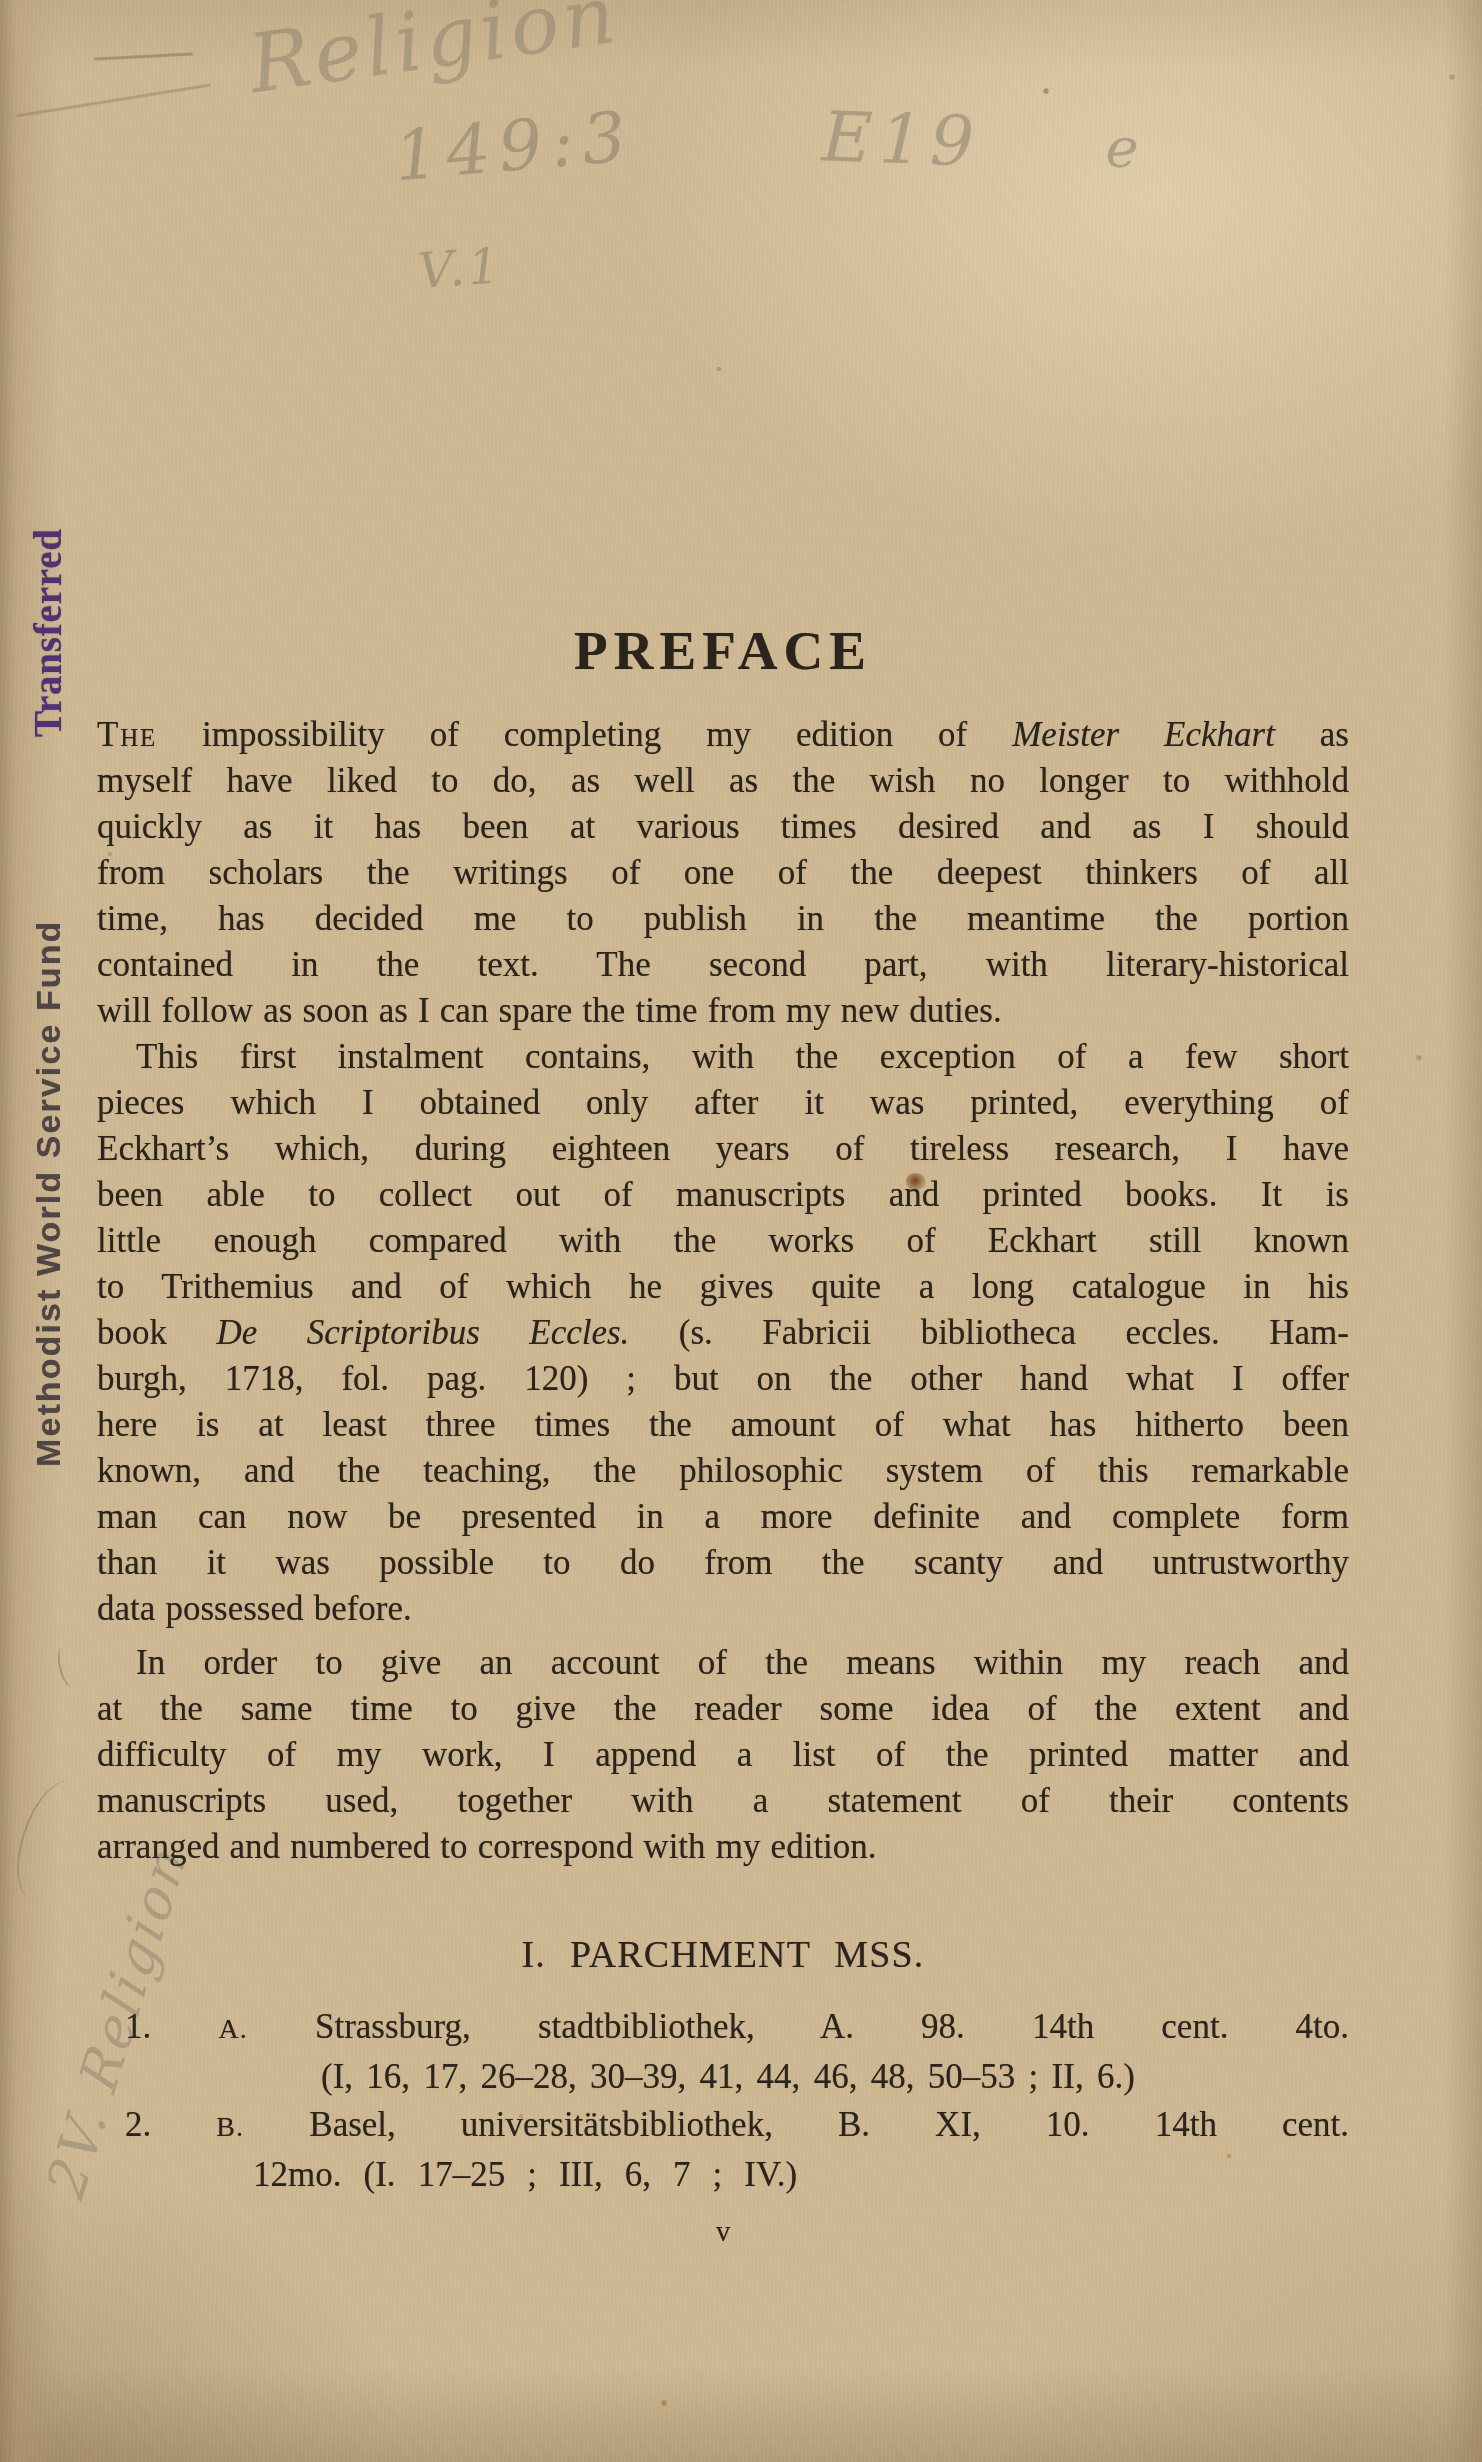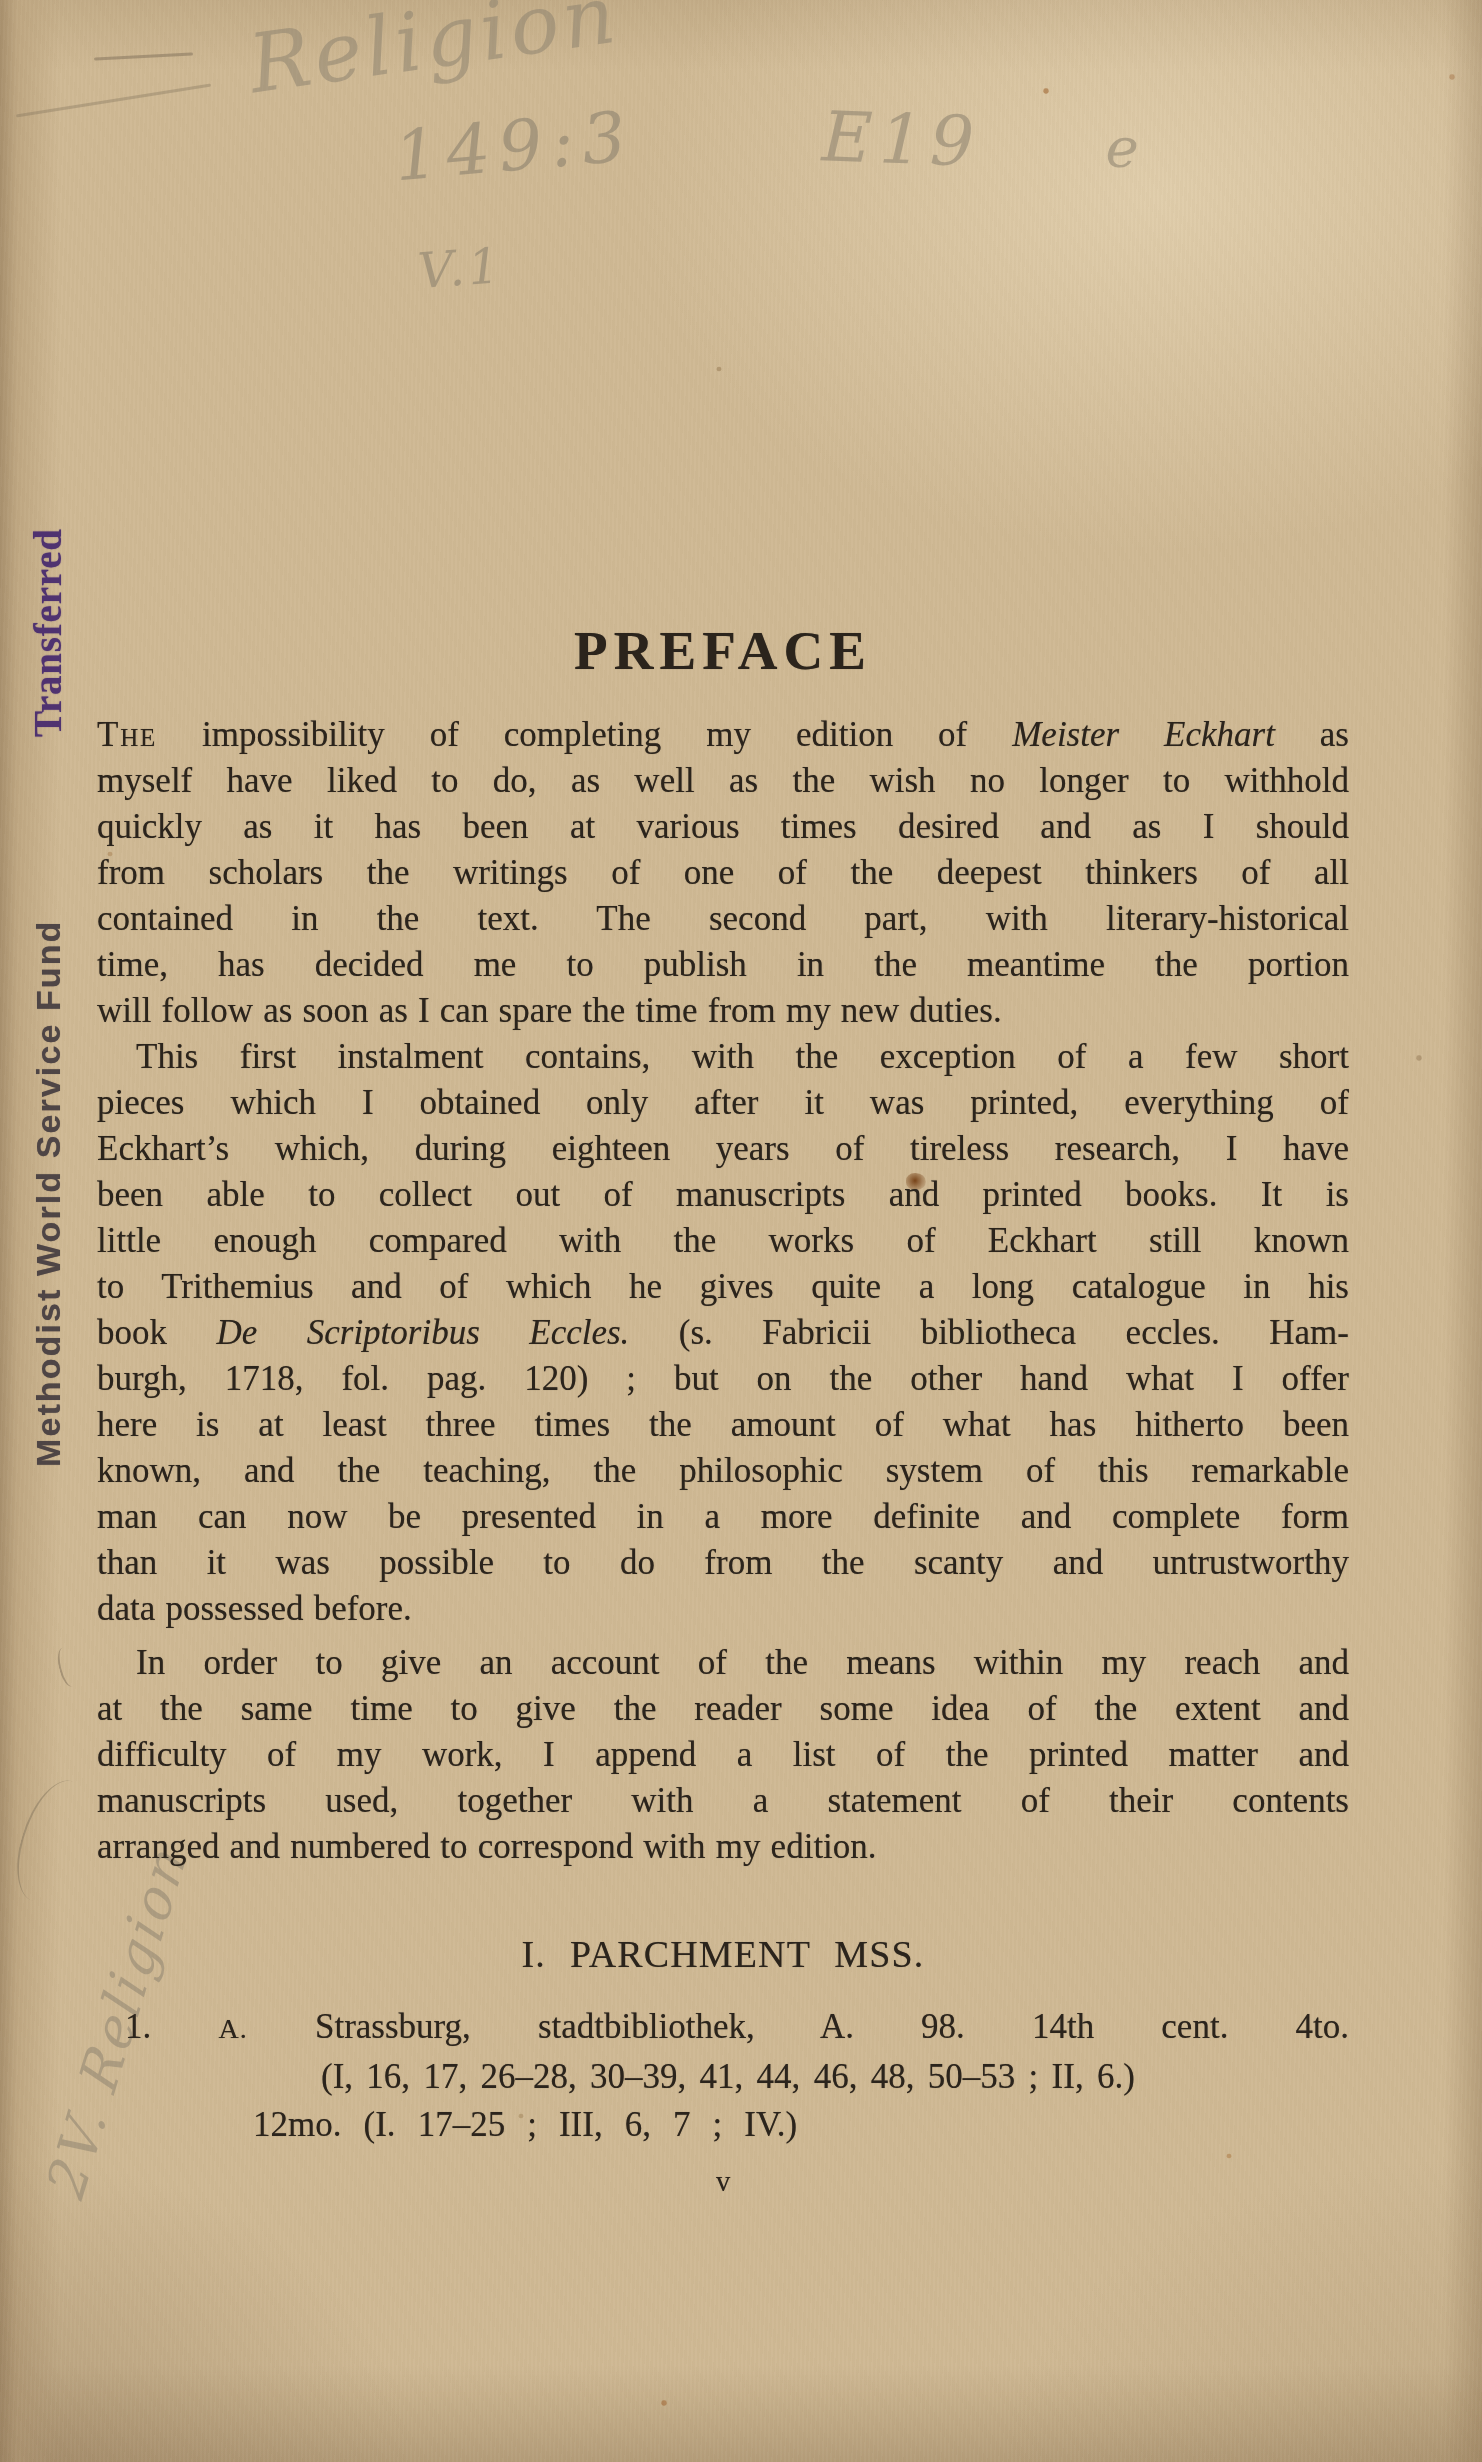--- a/index.html
+++ b/index.html
@@ -137,8 +137,8 @@
         <div class="pline"><span>myself have liked to do, as well as the wish no longer to withhold</span></div>
         <div class="pline"><span>quickly as it has been at various times desired and as I should</span></div>
         <div class="pline"><span>from scholars the writings of one of the deepest thinkers of all</span></div>
+        <div class="pline"><span>time, has decided me to publish in the meantime the portion</span></div>
         <div class="pline"><span>contained in the text.  The second part, with literary-historical</span></div>
-        <div class="pline"><span>time, has decided me to publish in the meantime the portion</span></div>
         <div class="pline last"><span>will follow as soon as I can spare the time from my new duties.</span></div>
       </div>
     <div class="para indent">

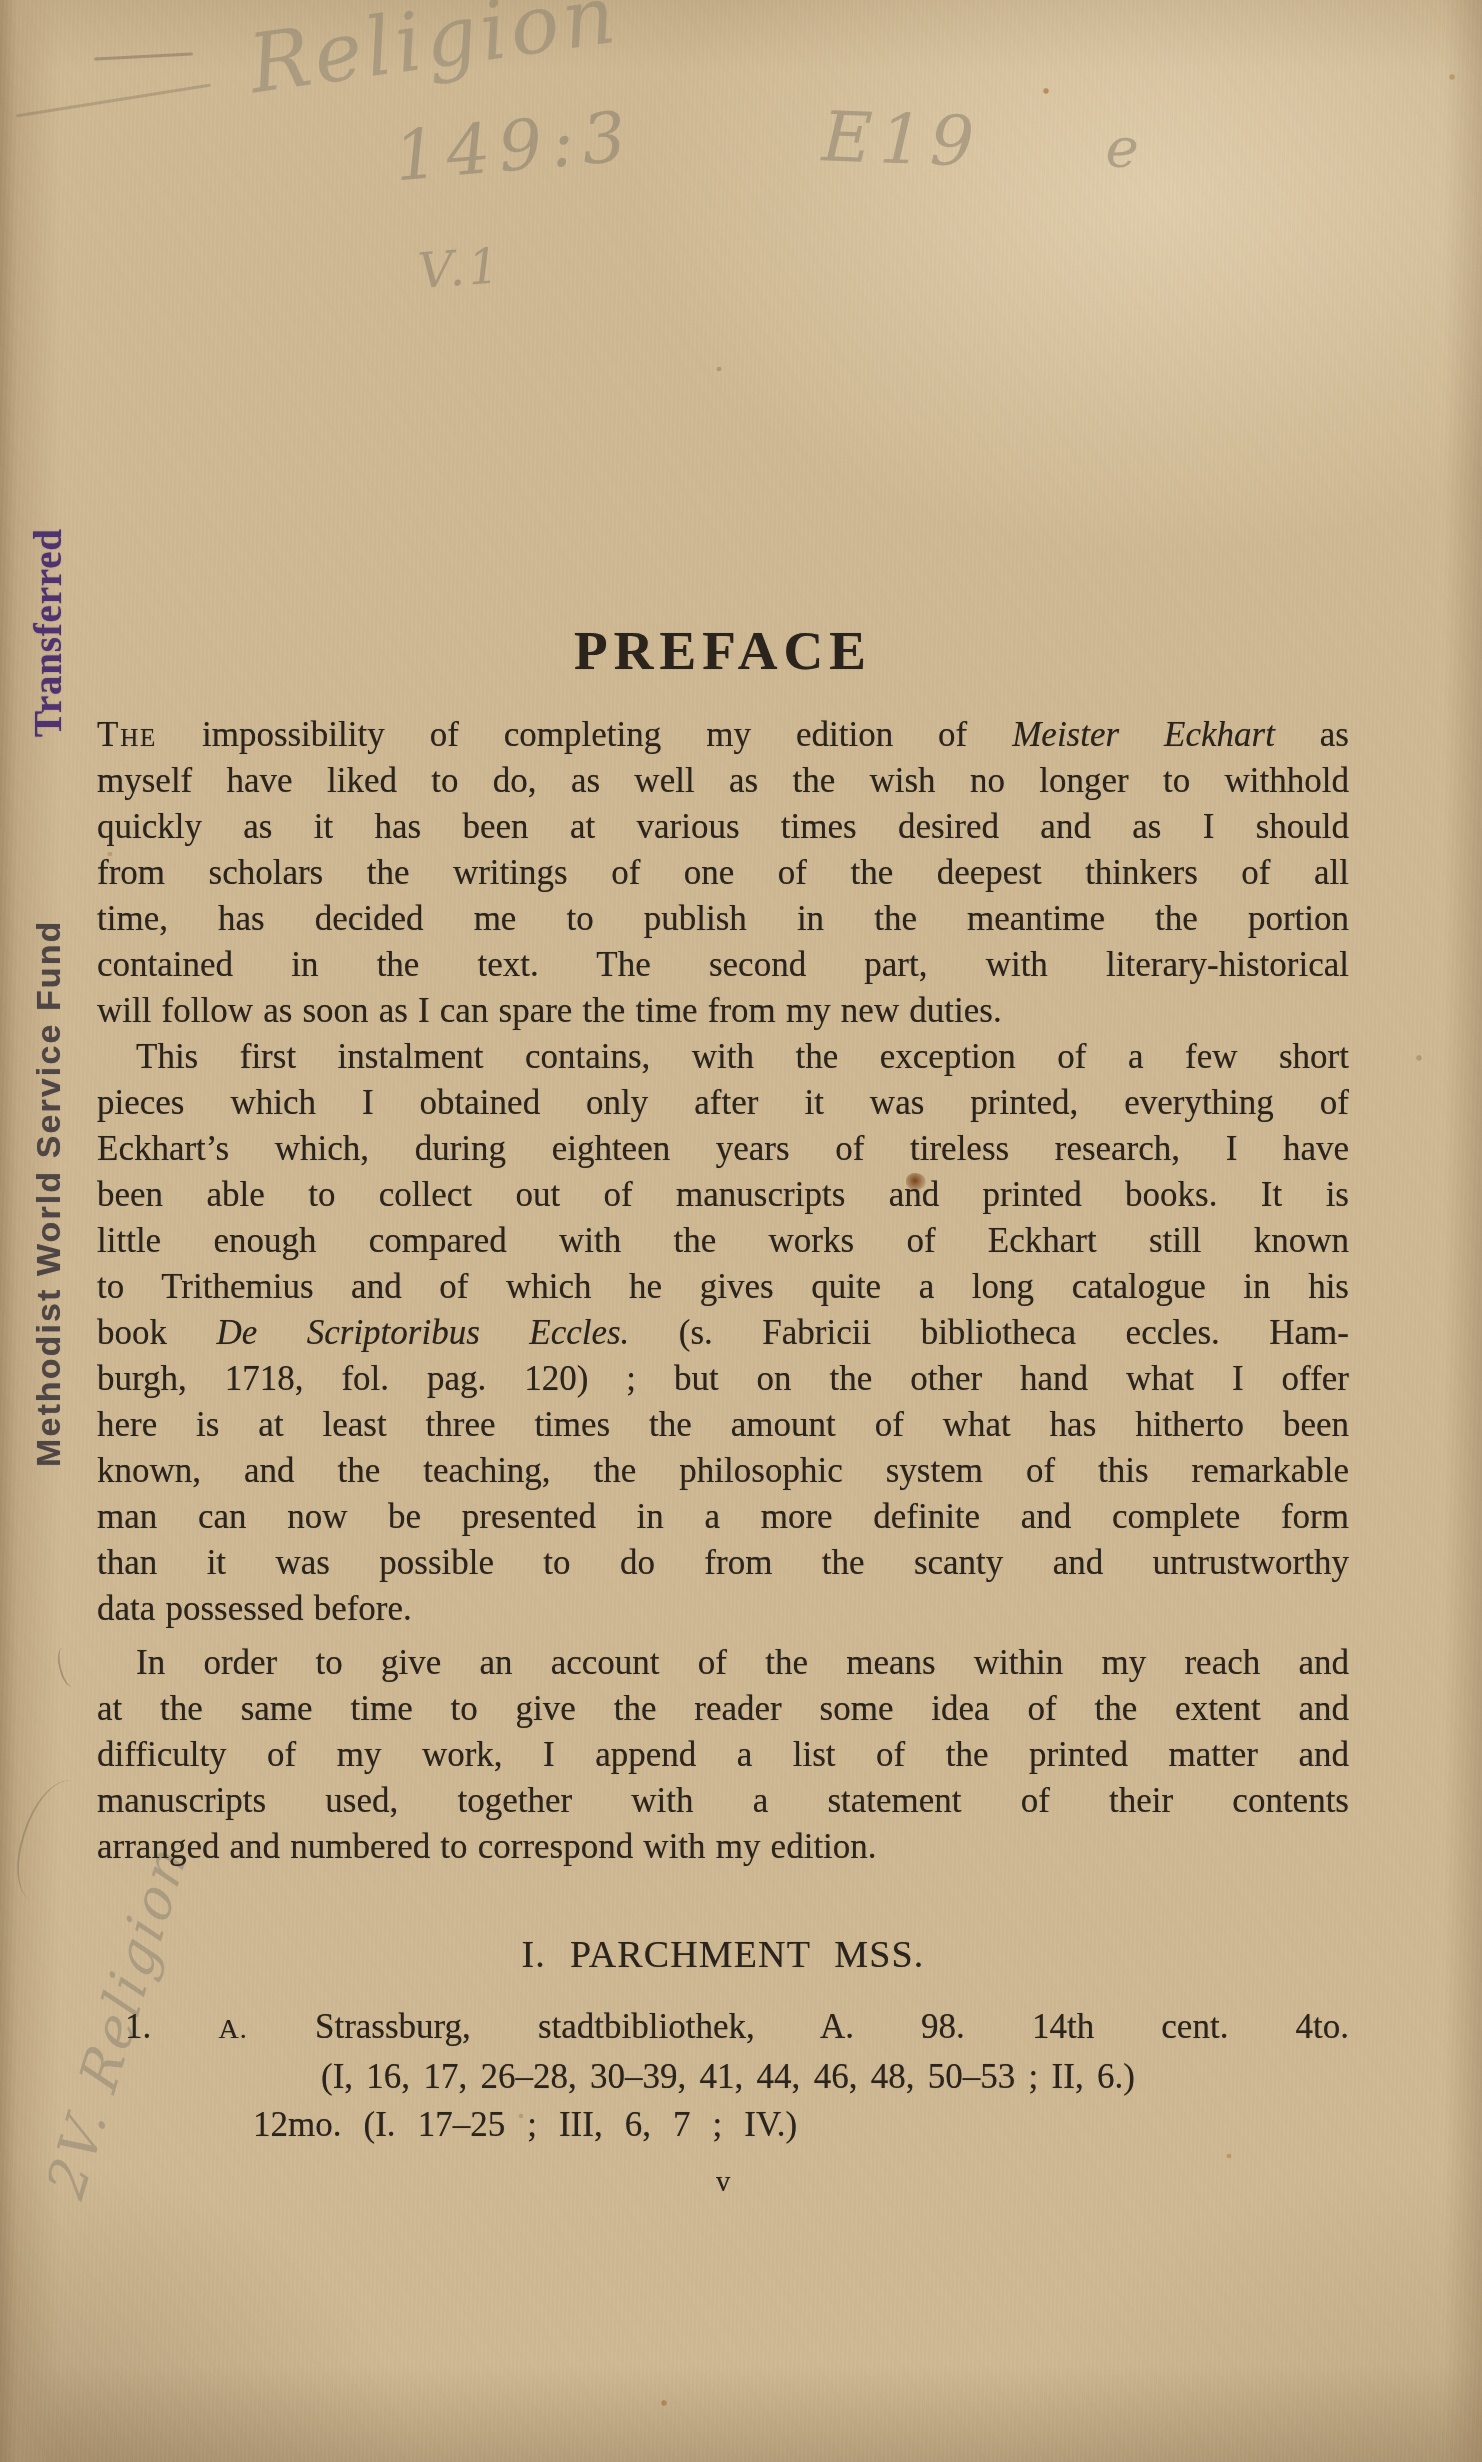--- a/index.html
+++ b/index.html
@@ -167,6 +167,7 @@
     <div class="mss-list">
       <div class="pline listline"><span class="seg-num">1. </span><span class="seg-scl">A.</span><span> Strassburg, stadtbibliothek, A. 98. 14th cent. 4to.</span></div>
       <div class="pline last l2a ws1"><span>(I, 16, 17, 26–28, 30–39, 41, 44, 46, 48, 50–53 ; II, 6.)</span></div>
+      <div class="pline listline"><span class="seg-num">2. </span><span class="seg-scl">B.</span><span> Basel, universitätsbibliothek, B. XI, 10. 14th cent.</span></div>
       <div class="pline last l2b ws2"><span>12mo.  (I. 17–25 ; III, 6, 7 ; IV.)</span></div>
     </div>
     <div class="pagenum">v</div>

